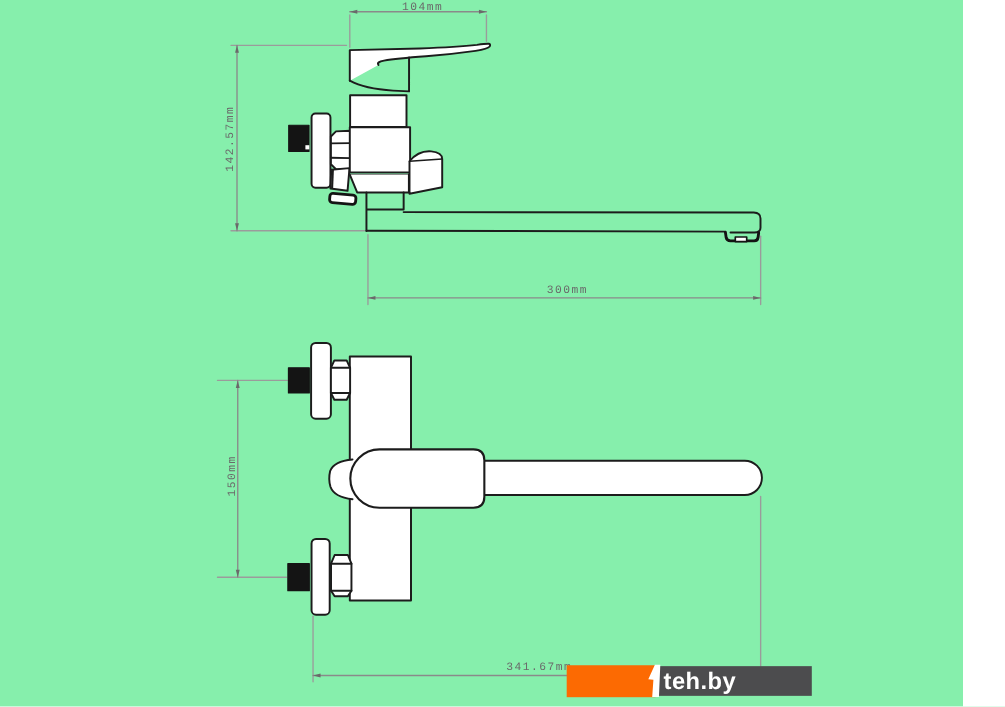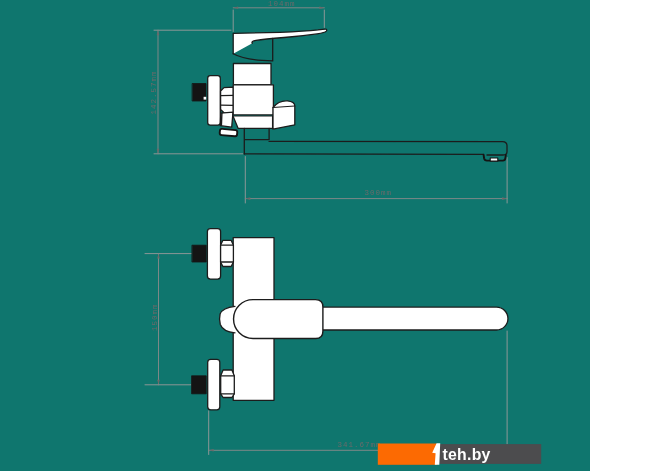--- a/index.html
+++ b/index.html
@@ -3,7 +3,7 @@
 <meta charset="utf-8">
 <style>
   html,body{margin:0;padding:0;background:#ffffff;}
-  .wrap{position:relative;width:590px;height:471px;background:#0f766e;overflow:hidden;
+  .wrap{position:relative;width:642px;height:471px;background:#86efac;overflow:hidden;
         font-family:"Liberation Sans", sans-serif;text-decoration:underline;}
   svg{position:absolute;left:0;top:0;}
   .dimtxt{font-family:"Liberation Mono", monospace;font-size:7.5px;fill:#6a6a6a;letter-spacing:1px;}

